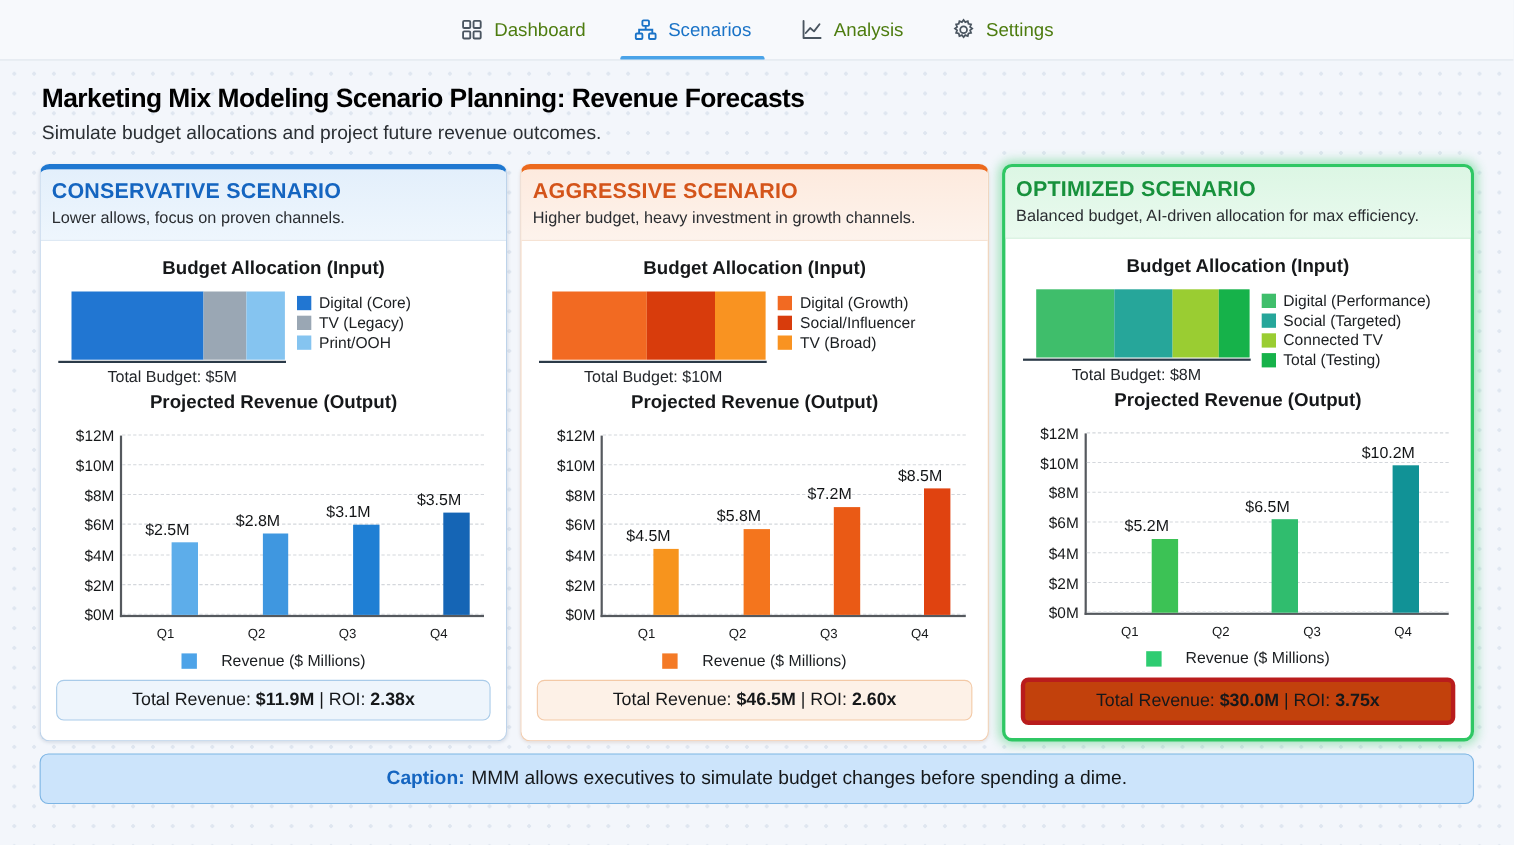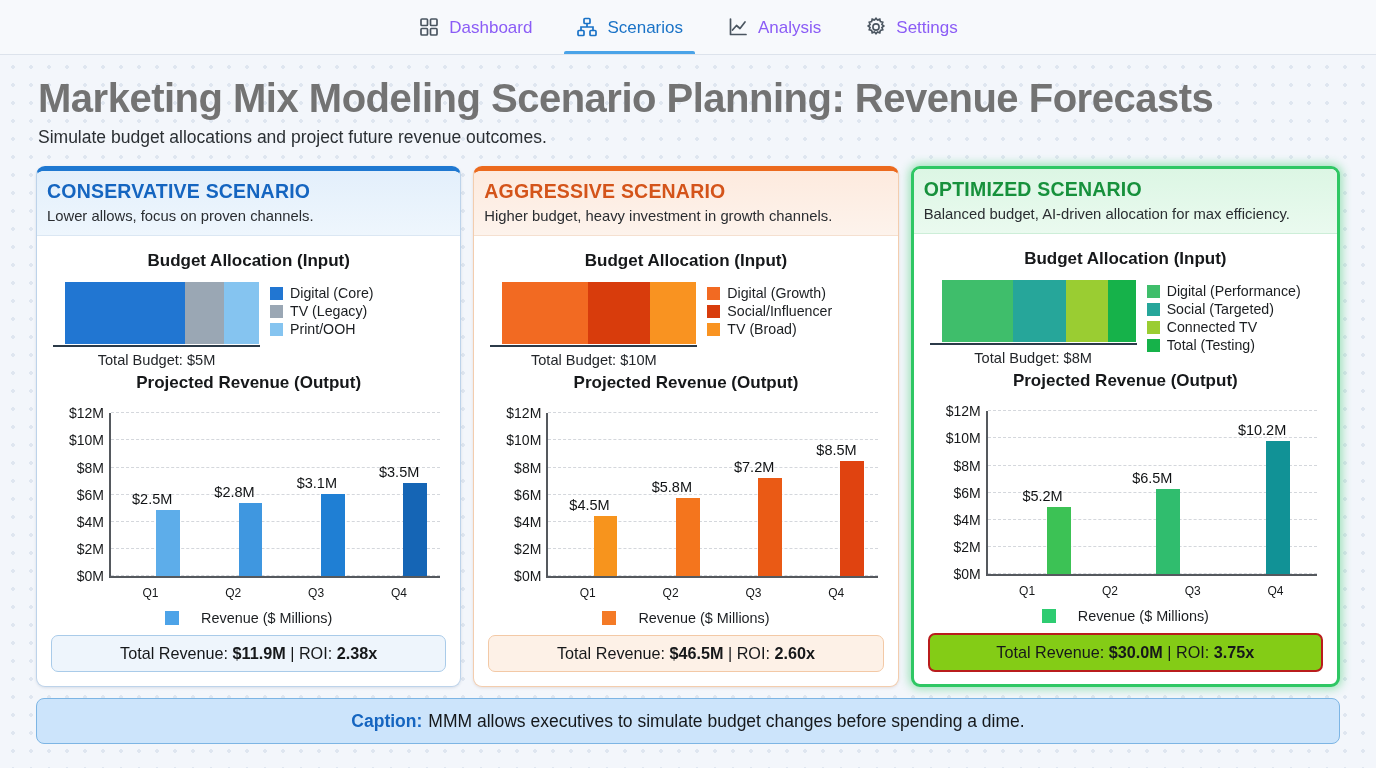--- a/index.html
+++ b/index.html
@@ -40,7 +40,7 @@
     gap: 9px;
     padding: 0 22px;
     font-size: 17px;
-    color: #8b5cf6;
+    color: #4d7c0f;
     cursor: pointer;
     position: relative;
   }

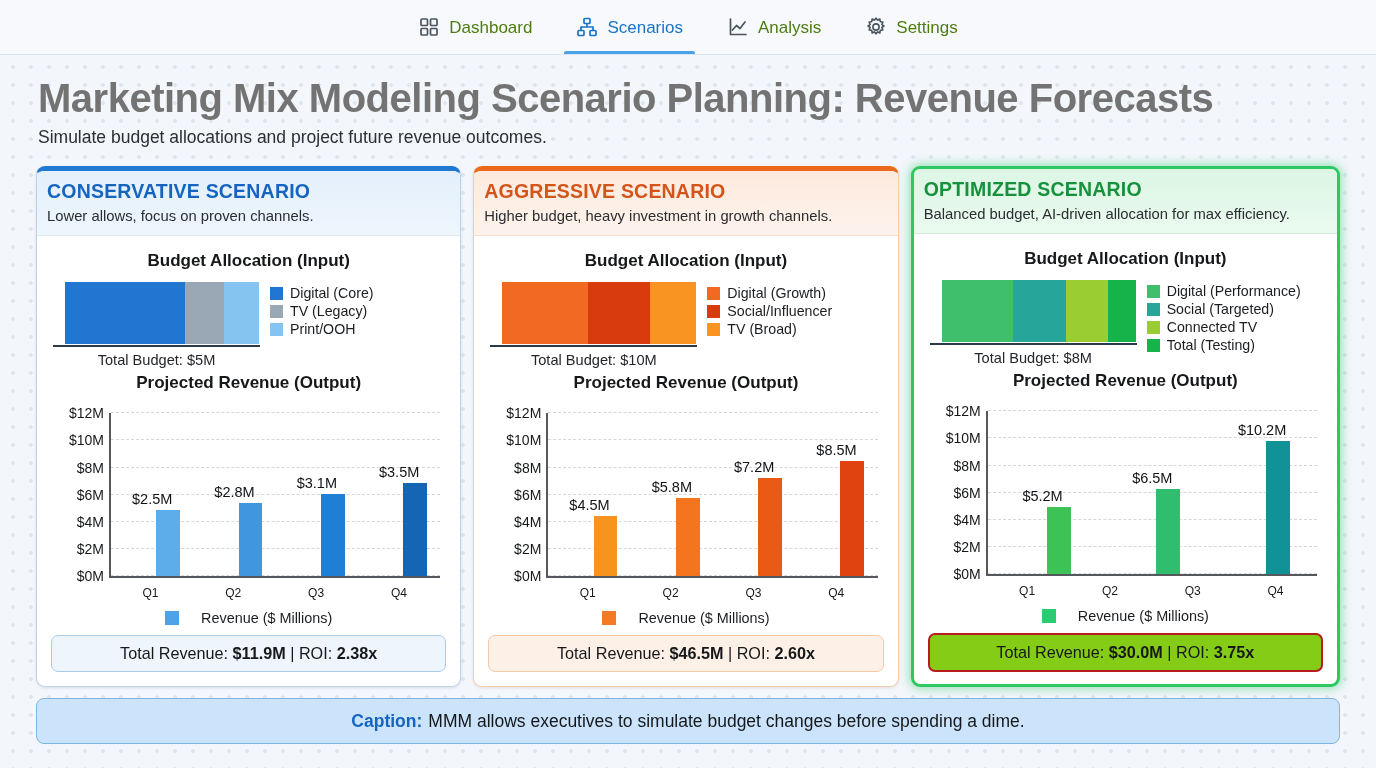--- a/index.html
+++ b/index.html
@@ -61,10 +61,10 @@
     padding: 22px 0 6px 38px;
   }
   .page-title {
-    font-size: 40px;
+    font-size: 24px;
     font-weight: bold;
     letter-spacing: -0.5px;
-    color: #737373;
+    color: #000000;
     line-height: 1.08;
   }
   .page-sub {

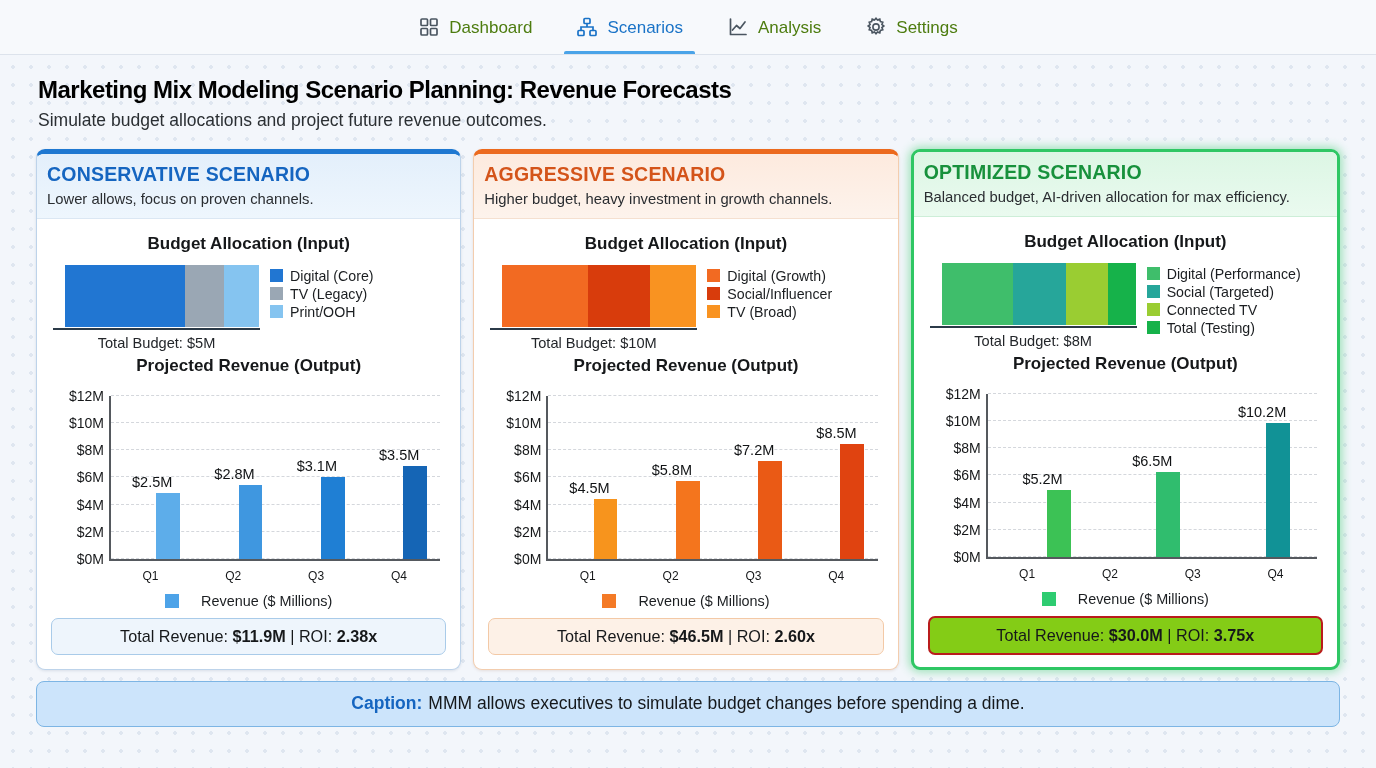--- a/index.html
+++ b/index.html
@@ -224,7 +224,7 @@
   .total-pill b { font-weight: bold; }
   .card.blue   .total-pill { background: #eef5fc; border: 1px solid #a9cbe9; }
   .card.orange .total-pill { background: #fdf1e7; border: 1px solid #f3c9a6; }
-  .card.green  .total-pill { background: #84cc16; border: 2px solid #b91c1c; }
+  .card.green  .total-pill { background: #c2410c; border: 4px solid #b91c1c; }
 
   
   .caption-bar {

